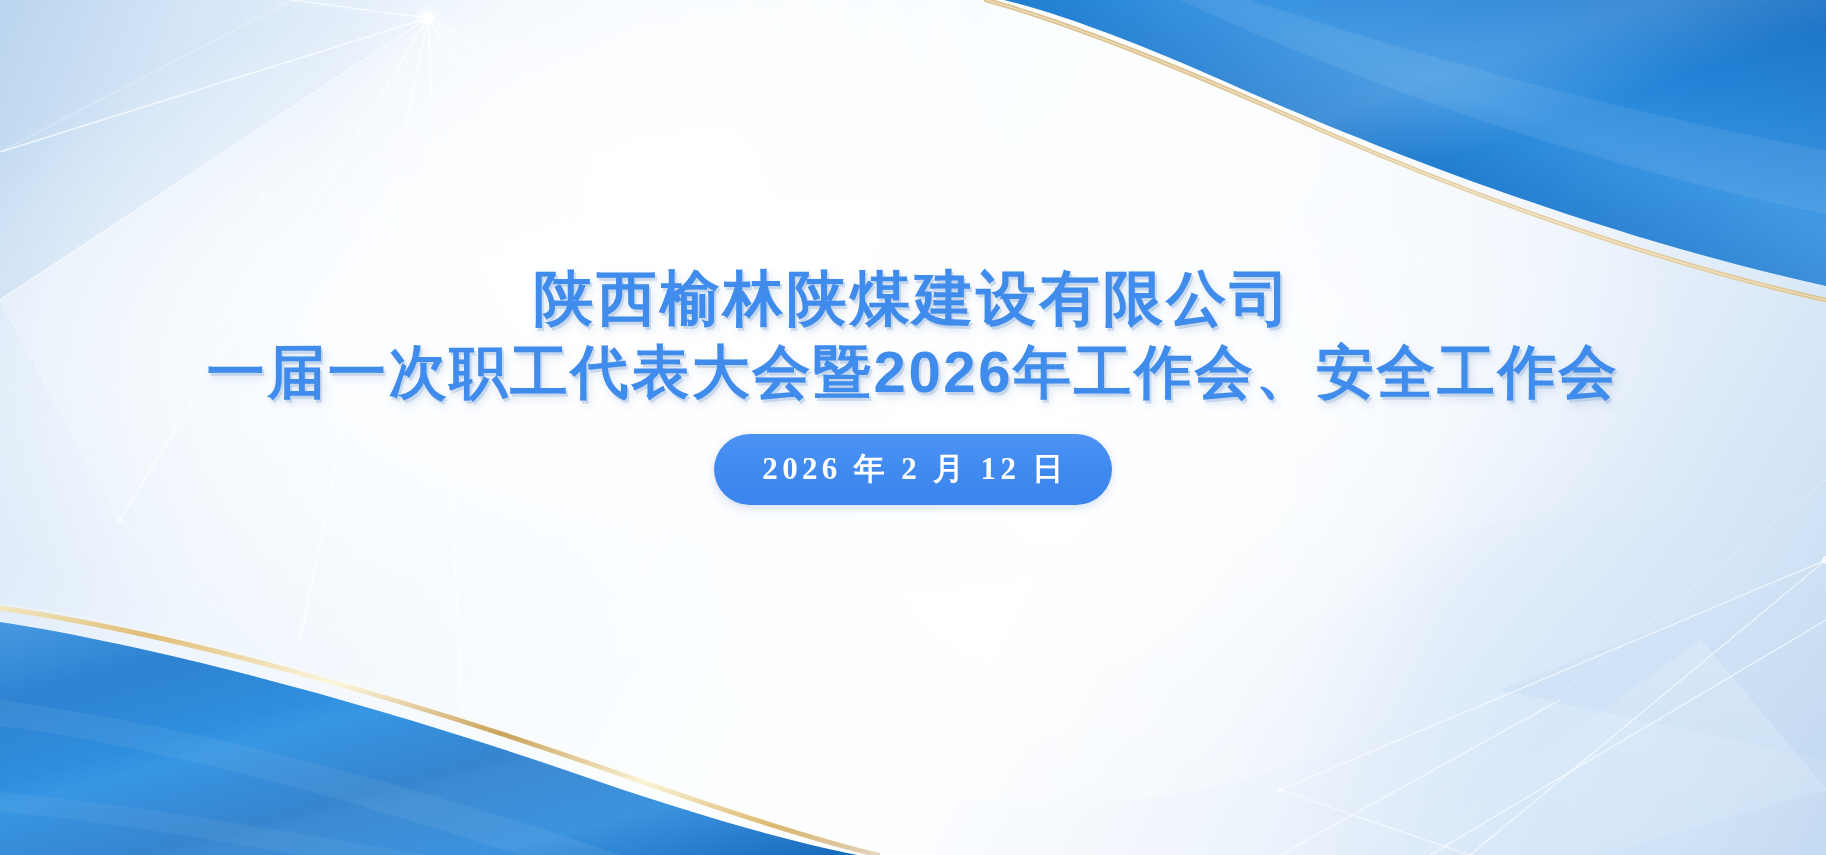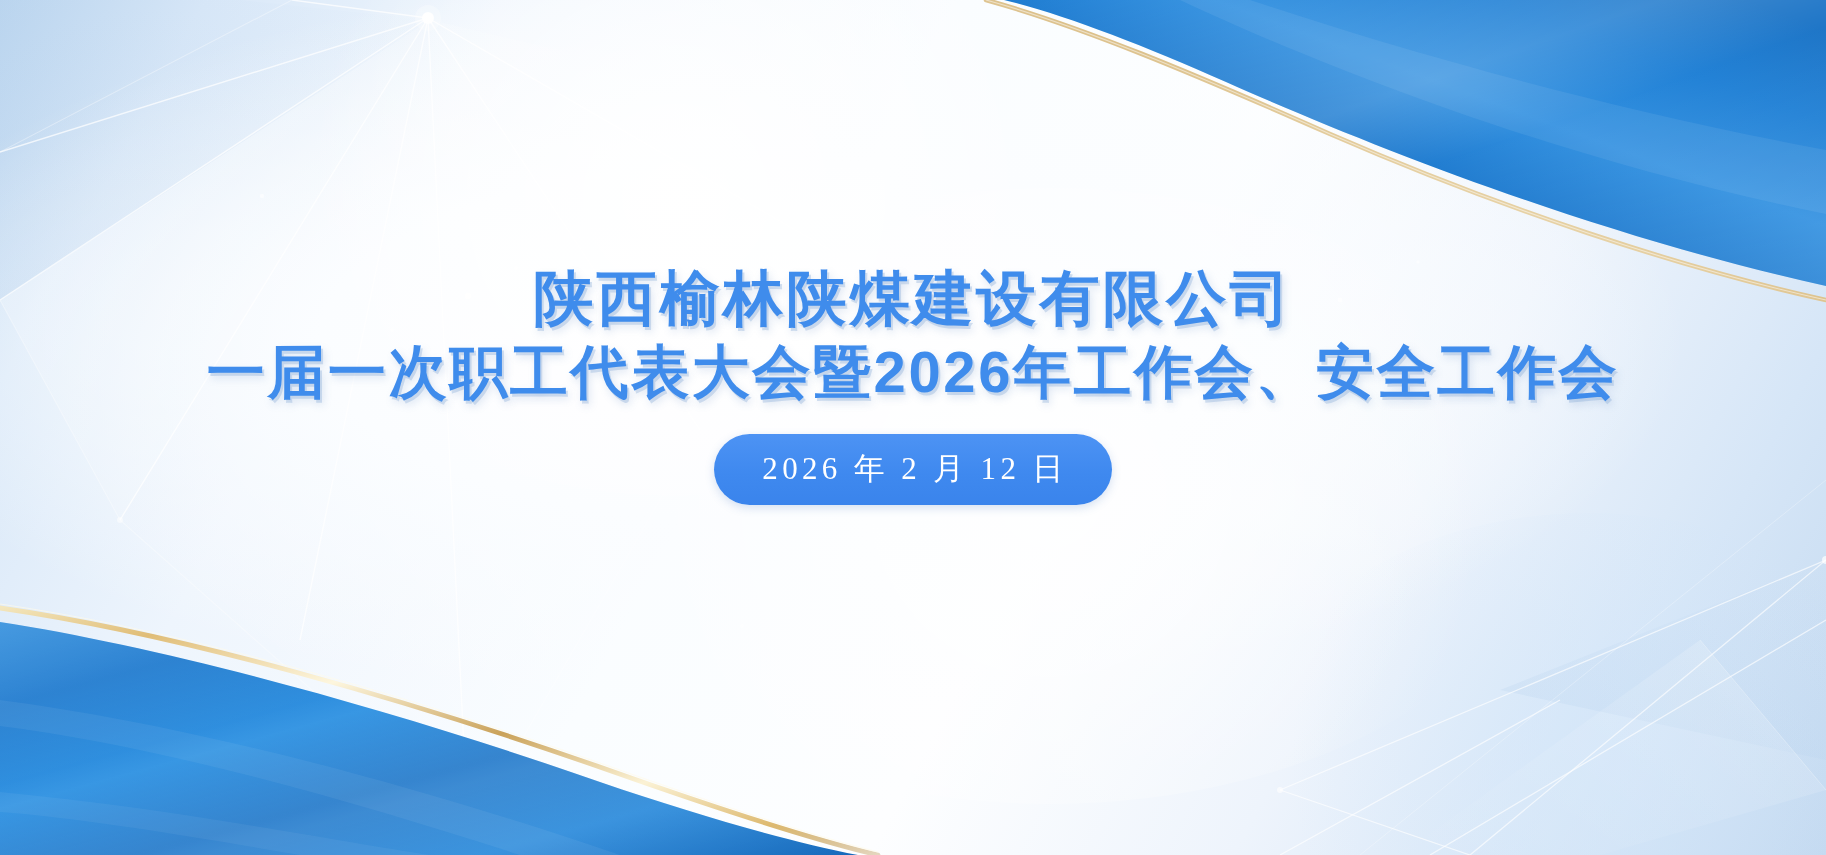--- a/index.html
+++ b/index.html
@@ -104,7 +104,7 @@
     color: #ffffff;
     font-family: "Liberation Serif", "DejaVu Serif", serif;
     font-size: 31px;
-    font-weight: 400;
+    font-weight: 700;
     letter-spacing: 0.14em;
     padding: 14px 44px 15px 48px;
     border-radius: 999px;

